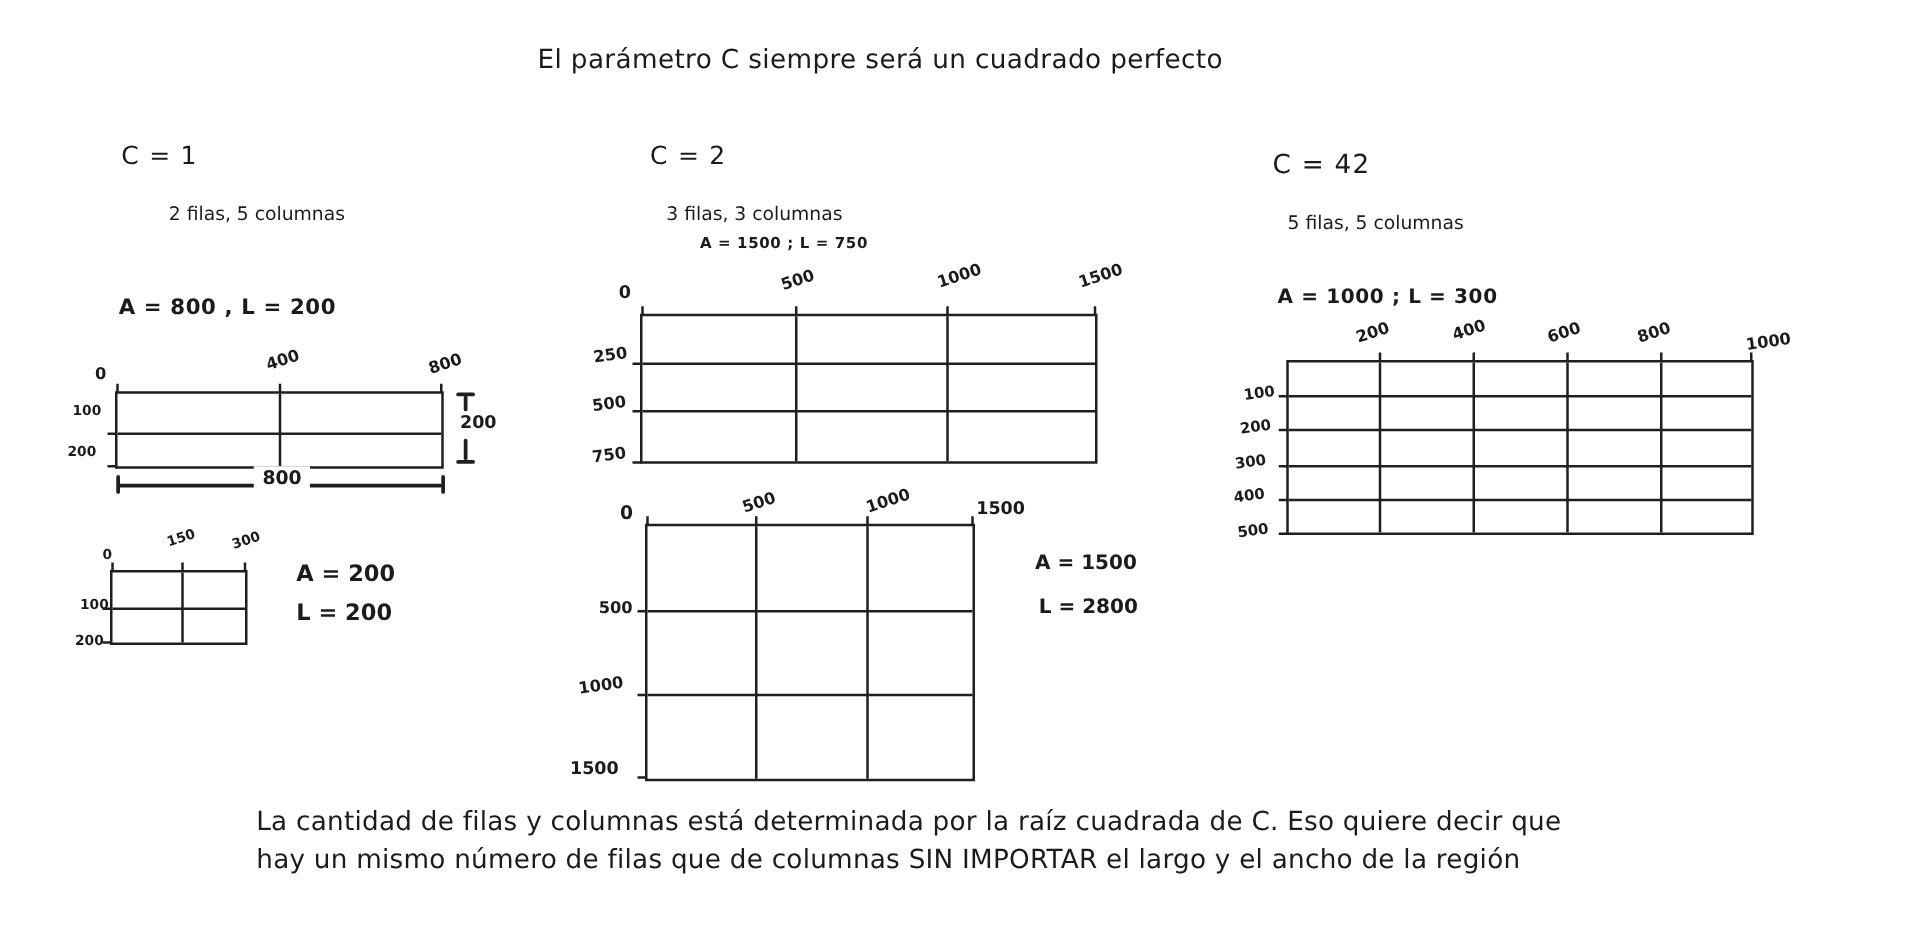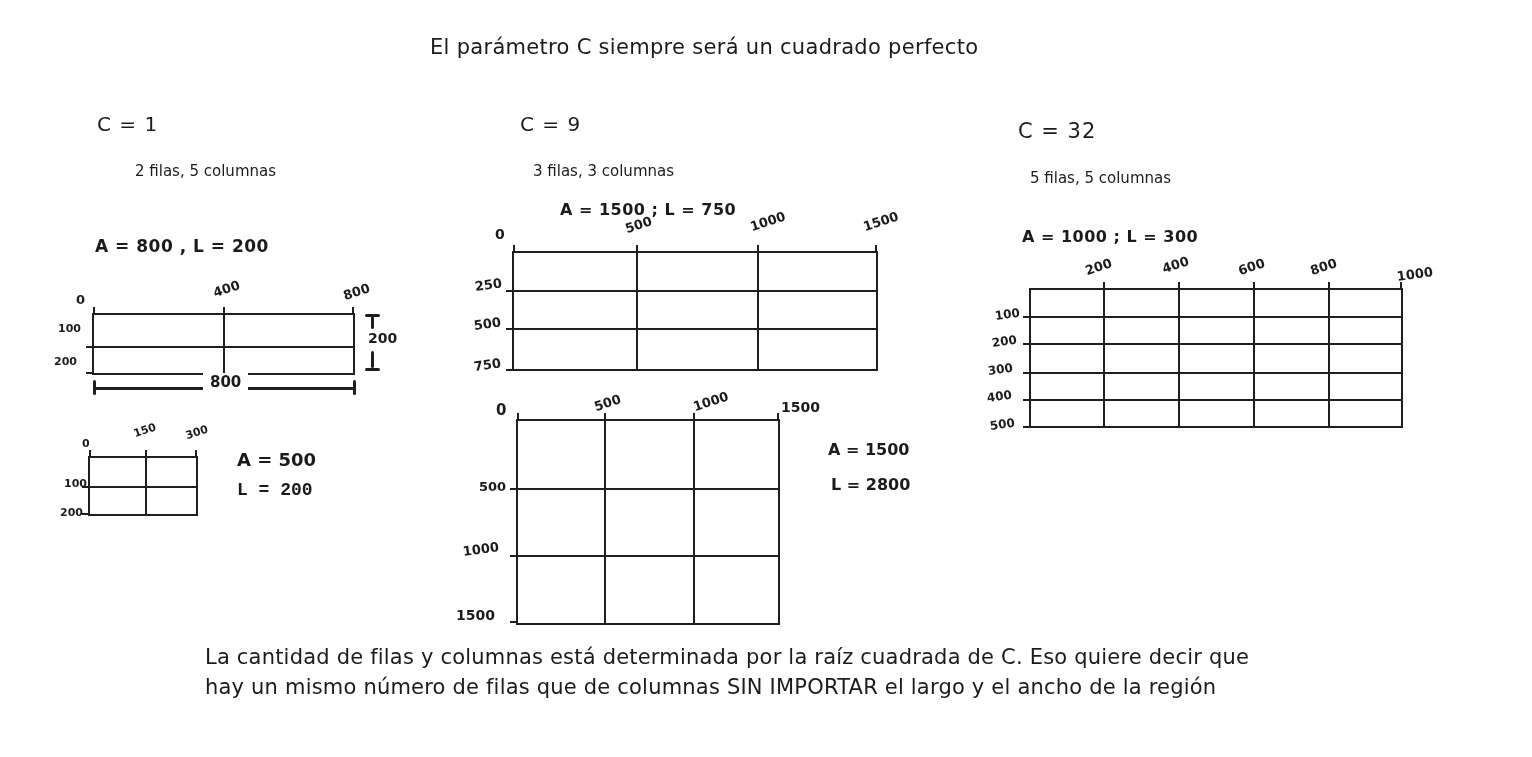--- a/index.html
+++ b/index.html
@@ -84,7 +84,7 @@
   <div class="lbl" style="left:237px; top:450px; font-size:18px; font-weight:600;">A = 500</div>
   <div class="lbl" style="left:237px; top:481px; font-size:18px; font-weight:600;font-family:Liberation Mono, monospace;">L = 200</div>
 
-  <div class="lbl heading" style="left:520px; top:113px;">C = 9</div>
+  <div class="lbl heading" style="left:520px; top:113px;">C = 2</div>
   <div class="lbl sub" style="left:533px; top:163px;">3 filas, 3 columnas</div>
   <div class="lbl formula" style="left:560px; top:201px; font-size:16px;">A = 1500 ;   L = 750</div>
 

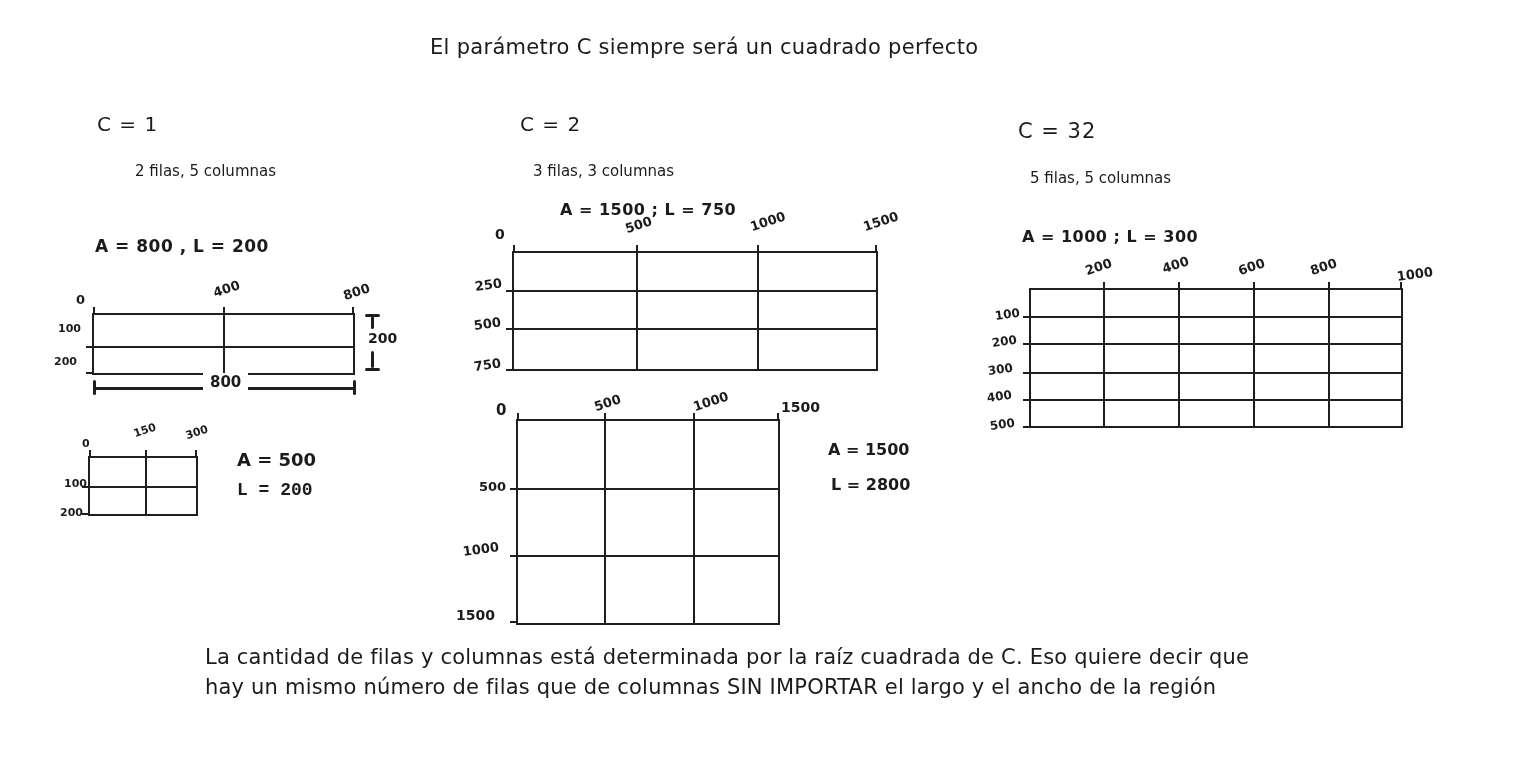--- a/index.html
+++ b/index.html
@@ -132,7 +132,7 @@
   <div class="lbl" style="left:828px; top:441px; font-size:16px; font-weight:600;">A = 1500</div>
   <div class="lbl" style="left:831px; top:476px; font-size:16px; font-weight:600;">L = 2800</div>
 
-  <div class="lbl heading" style="left:1018px; top:120px; font-size:21px;">C = 32</div>
+  <div class="lbl heading" style="left:1018px; top:120px; font-size:21px;">C = 42</div>
   <div class="lbl sub" style="left:1030px; top:170px;">5 filas, 5 columnas</div>
   <div class="lbl formula" style="left:1022px; top:228px; font-size:16px;">A = 1000  ;   L = 300</div>
 

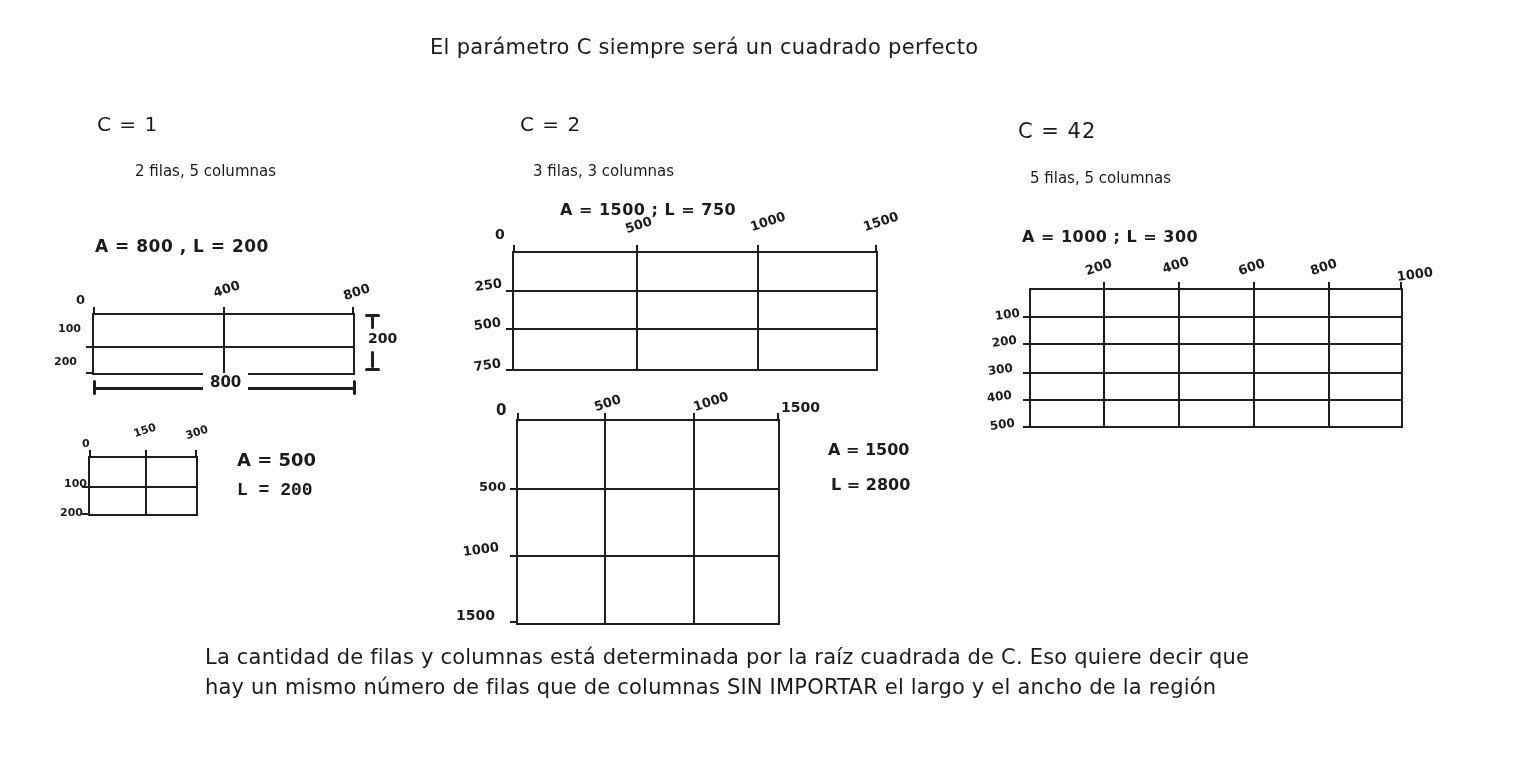--- a/index.html
+++ b/index.html
@@ -86,7 +86,7 @@
 
   <div class="lbl heading" style="left:520px; top:113px;">C = 2</div>
   <div class="lbl sub" style="left:533px; top:163px;">3 filas, 3 columnas</div>
-  <div class="lbl formula" style="left:560px; top:201px; font-size:16px;">A = 1500 ;   L = 750</div>
+  <div class="lbl formula" style="left:560px; top:188px; font-size:12px;">A = 1500 ;   L = 750</div>
 
   <div class="grid" style="left:512px; top:251px; width:366px; height:120px;">
     <div class="vline" style="left:122px;"></div>

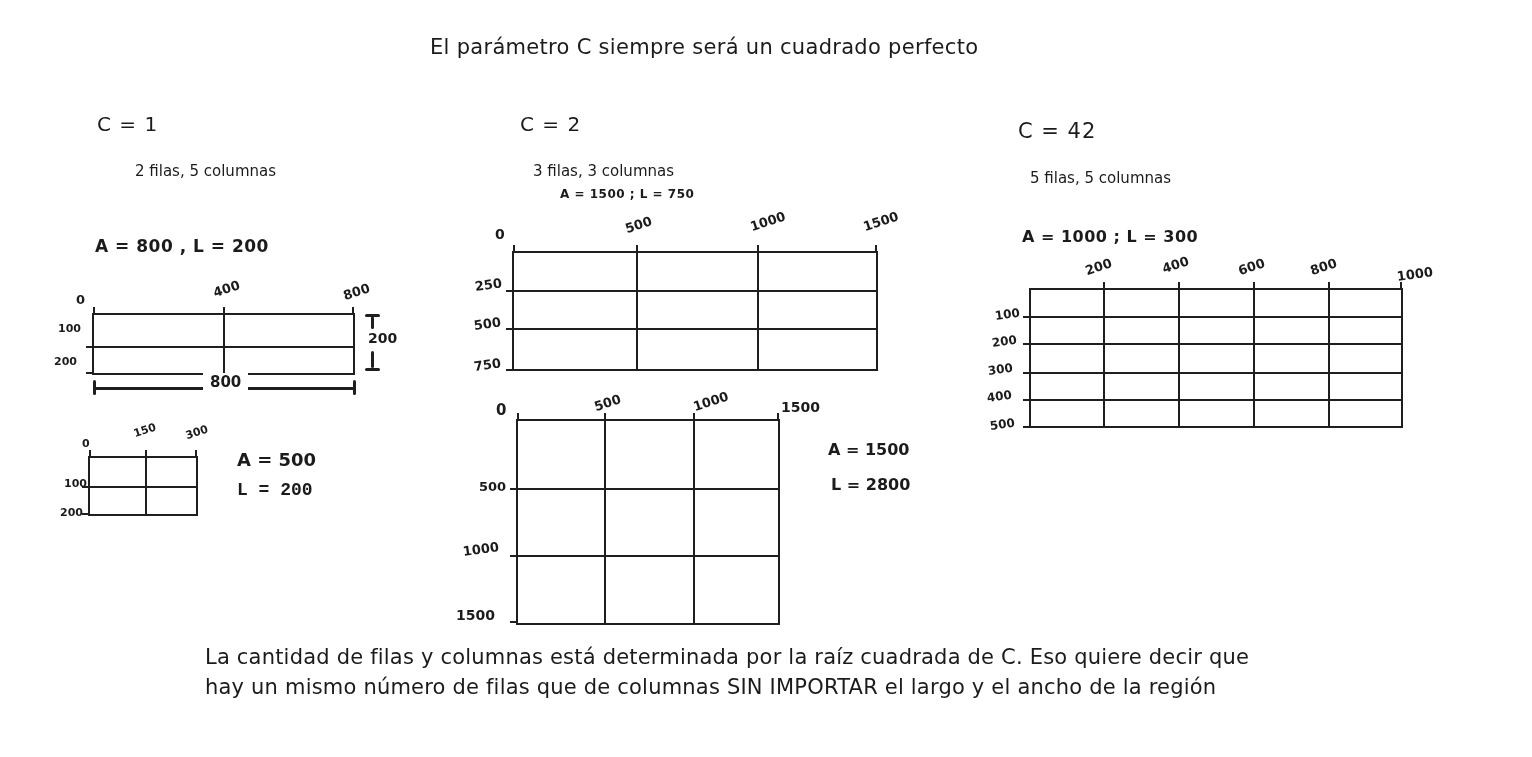--- a/index.html
+++ b/index.html
@@ -81,7 +81,7 @@
   <div class="lbl tick-sm rot" style="left:188px; top:430px;">300</div>
   <div class="lbl tick-sm" style="left:64px; top:478px;">100</div>
   <div class="lbl tick-sm" style="left:60px; top:507px;">200</div>
-  <div class="lbl" style="left:237px; top:450px; font-size:18px; font-weight:600;">A = 500</div>
+  <div class="lbl" style="left:237px; top:450px; font-size:18px; font-weight:600;">A = 200</div>
   <div class="lbl" style="left:237px; top:481px; font-size:18px; font-weight:600;font-family:Liberation Mono, monospace;">L = 200</div>
 
   <div class="lbl heading" style="left:520px; top:113px;">C = 2</div>

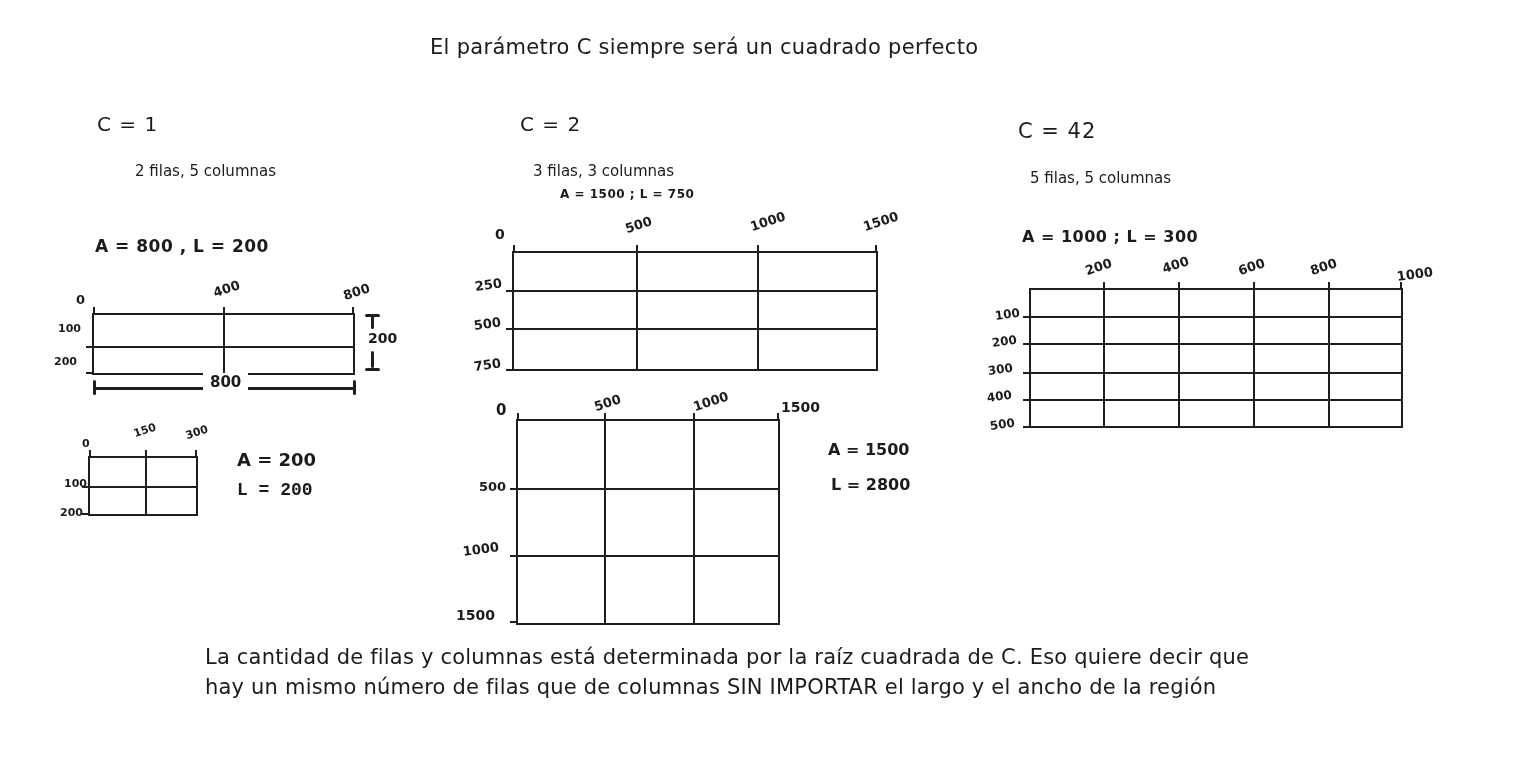--- a/index.html
+++ b/index.html
@@ -82,7 +82,7 @@
   <div class="lbl tick-sm" style="left:64px; top:478px;">100</div>
   <div class="lbl tick-sm" style="left:60px; top:507px;">200</div>
   <div class="lbl" style="left:237px; top:450px; font-size:18px; font-weight:600;">A = 200</div>
-  <div class="lbl" style="left:237px; top:481px; font-size:18px; font-weight:600;font-family:Liberation Mono, monospace;">L = 200</div>
+  <div class="lbl" style="left:237px; top:481px; font-size:18px; font-weight:600;">L = 200</div>
 
   <div class="lbl heading" style="left:520px; top:113px;">C = 2</div>
   <div class="lbl sub" style="left:533px; top:163px;">3 filas, 3 columnas</div>

